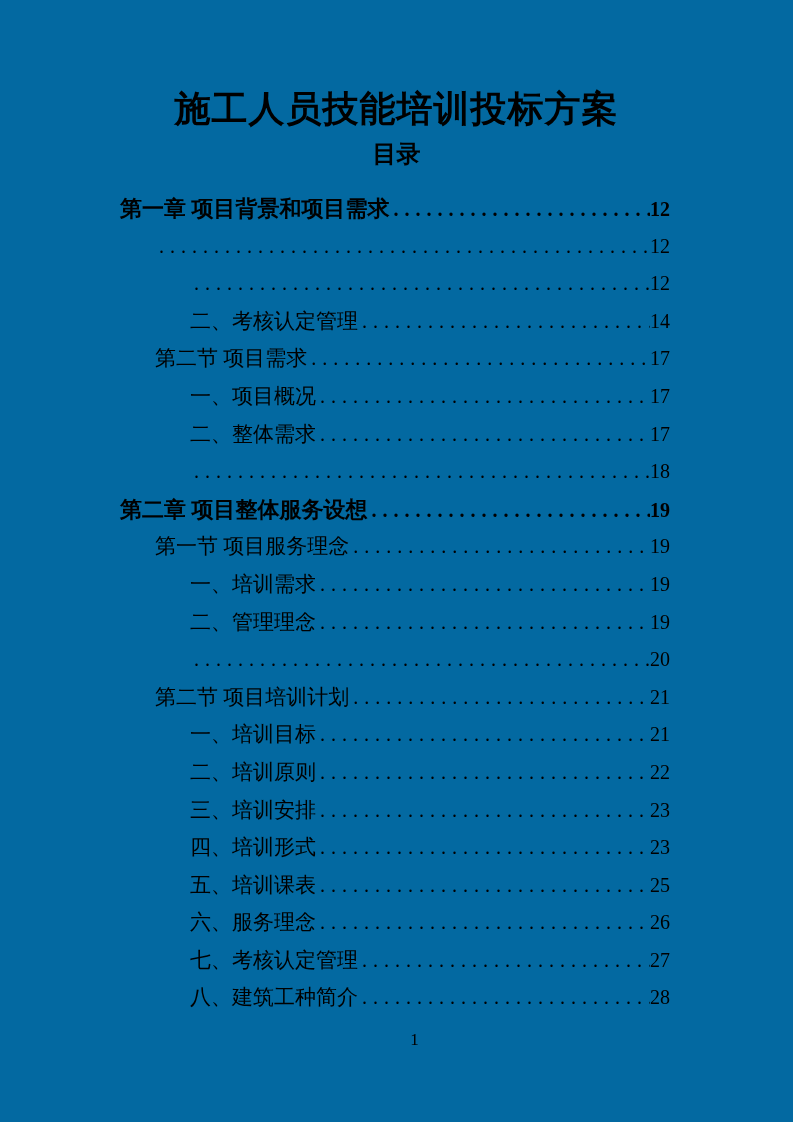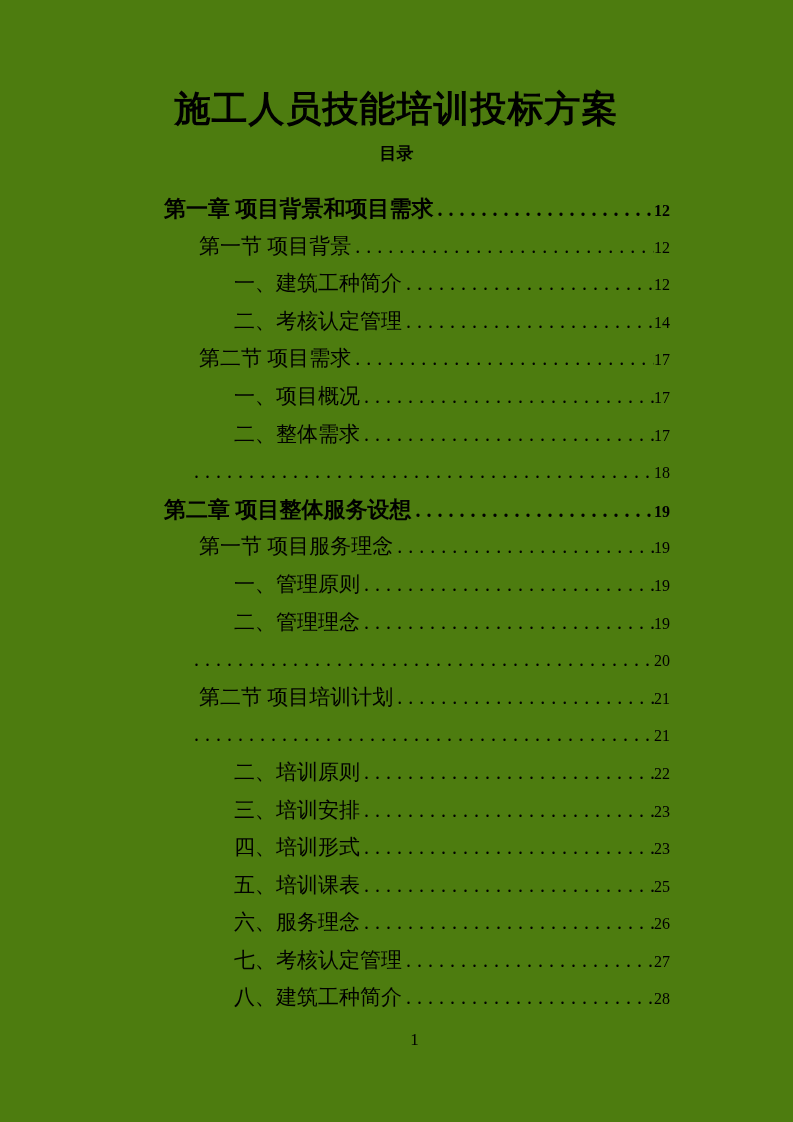--- a/index.html
+++ b/index.html
@@ -11,7 +11,7 @@
     position: relative;
     width: 793px;
     height: 1122px;
-    background: #4d7c0f;
+    background: #0369a1;
     color: #000000;
     font-family: "Liberation Serif", "DejaVu Serif", serif;
     overflow: hidden;

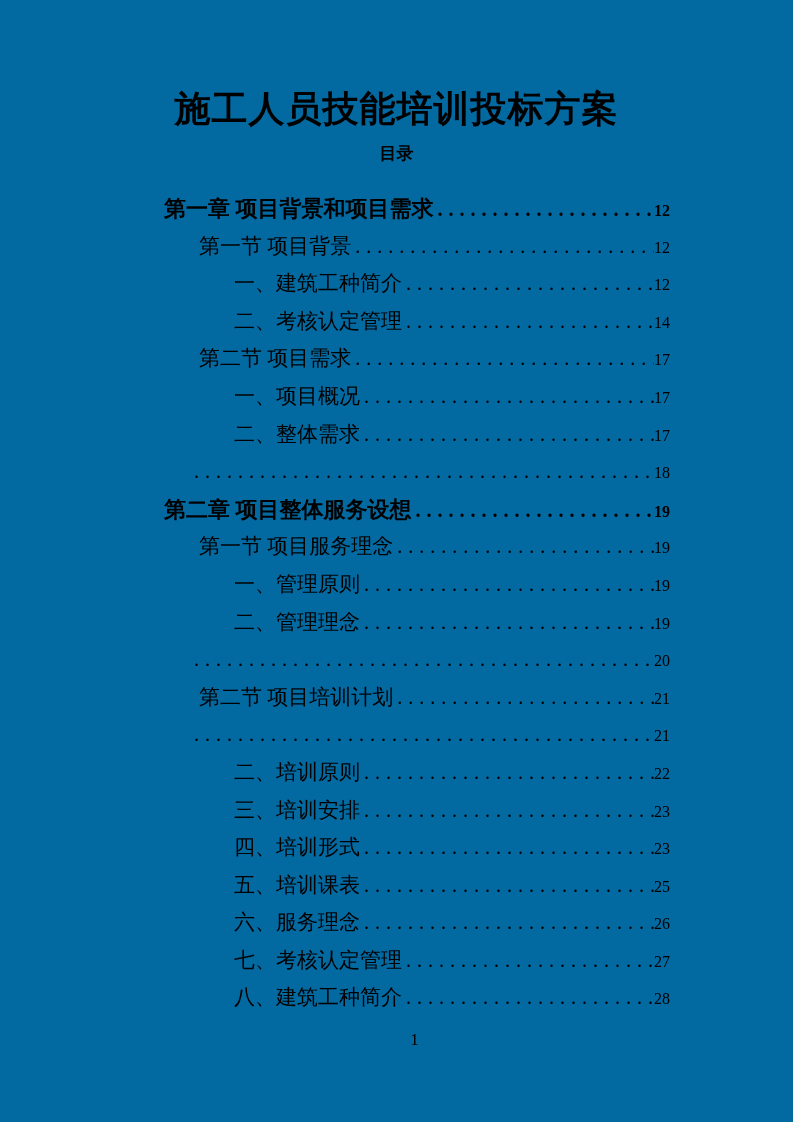--- a/index.html
+++ b/index.html
@@ -29,7 +29,7 @@
     margin: 0;
     margin-top: 12px;
     text-align: center;
-    font-size: 17px;
+    font-size: 24px;
     font-weight: 700;
     line-height: 24px;
   }

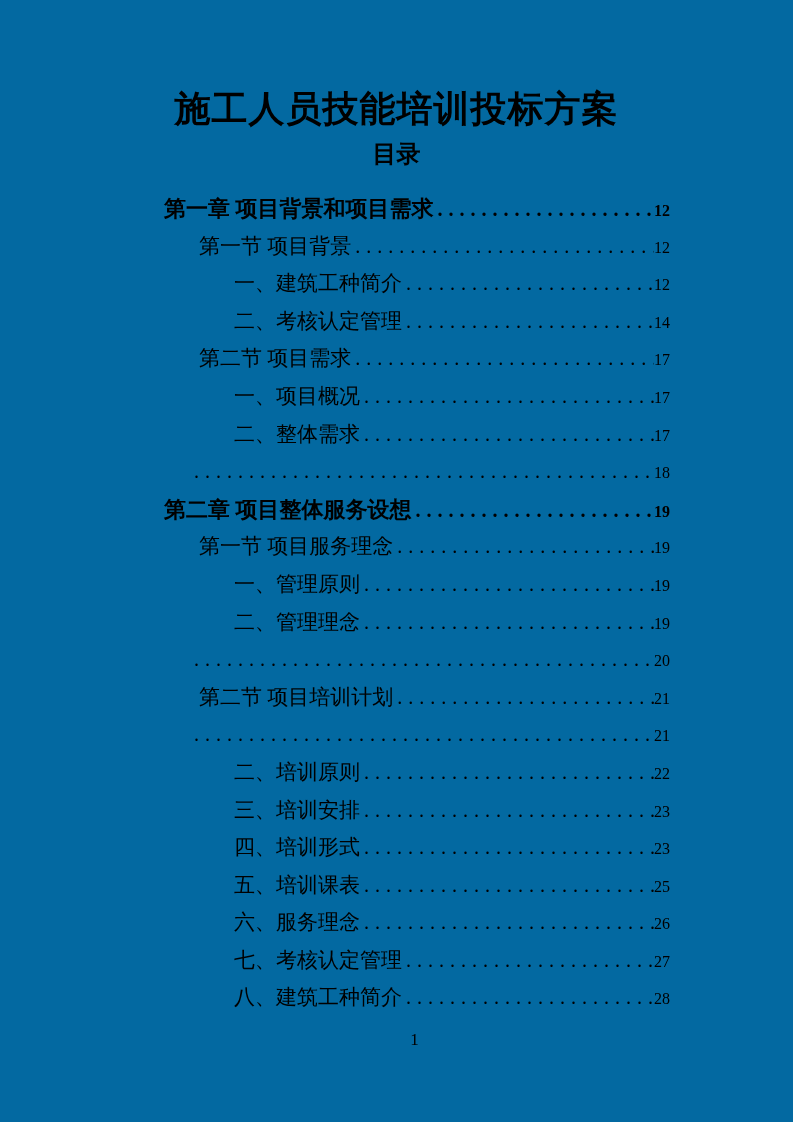--- a/index.html
+++ b/index.html
@@ -48,7 +48,6 @@
   .toc-row .label {
     white-space: pre;
     flex: 0 0 auto;
-    margin-left: 44px;
   }
   .toc-row .dots {
     flex: 1 1 auto;

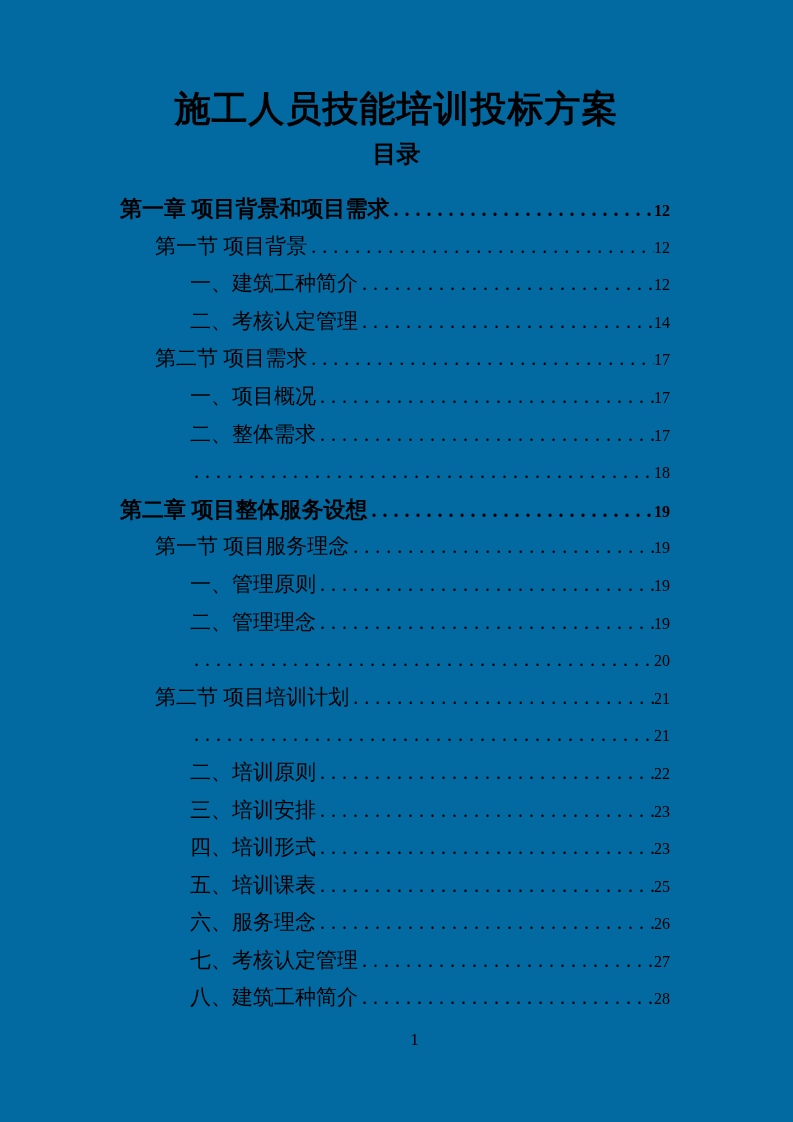--- a/index.html
+++ b/index.html
@@ -59,7 +59,7 @@
   }
   .toc-row .page-num {
     flex: 0 0 auto;
-    font-size: 16px;
+    font-size: 20px;
   }
   .toc-row.chapter {
     font-size: 22px;

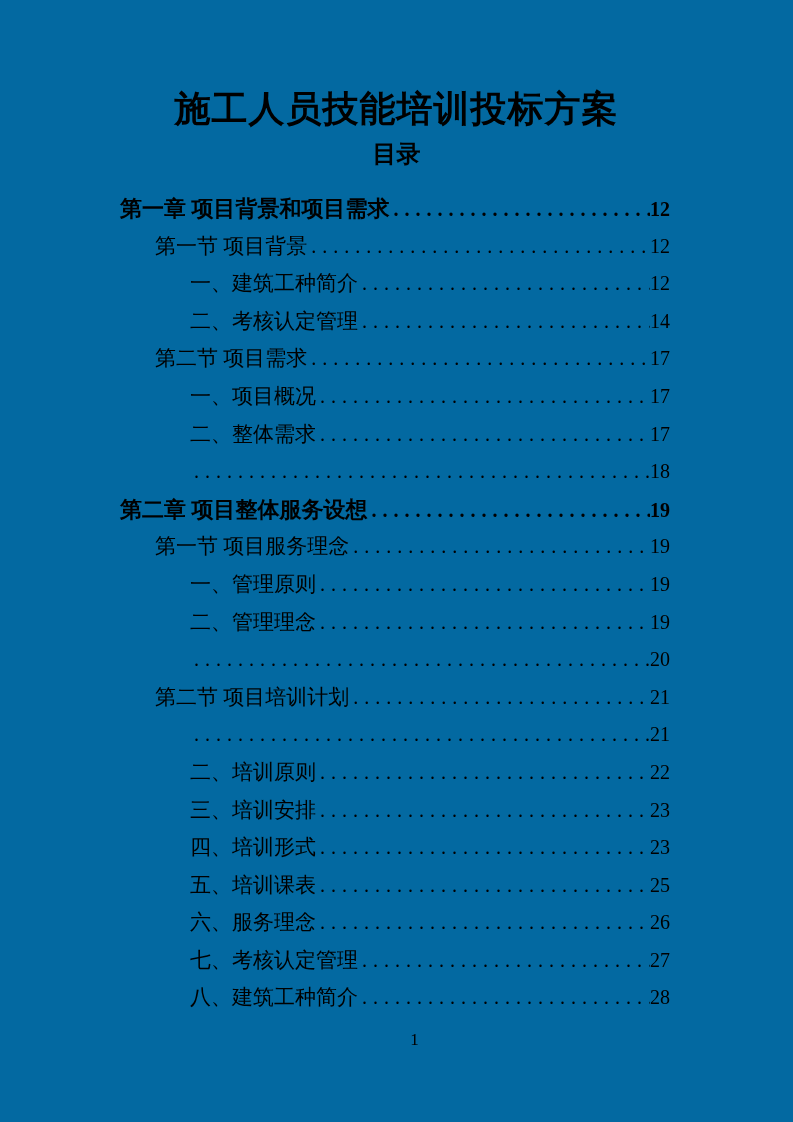--- a/index.html
+++ b/index.html
@@ -96,7 +96,6 @@
       <span class="page-num">12</span>
     </div>
       <div class="toc-row section">
-      <span class="label">第一节 项目背景</span>
       <span class="dots">. . . . . . . . . . . . . . . . . . . . . . . . . . . . . . . . . . . . . . . . . . . . . . . . . . . . . . . . . . . . . . . . . . . . . . </span>
       <span class="page-num">12</span>
     </div>

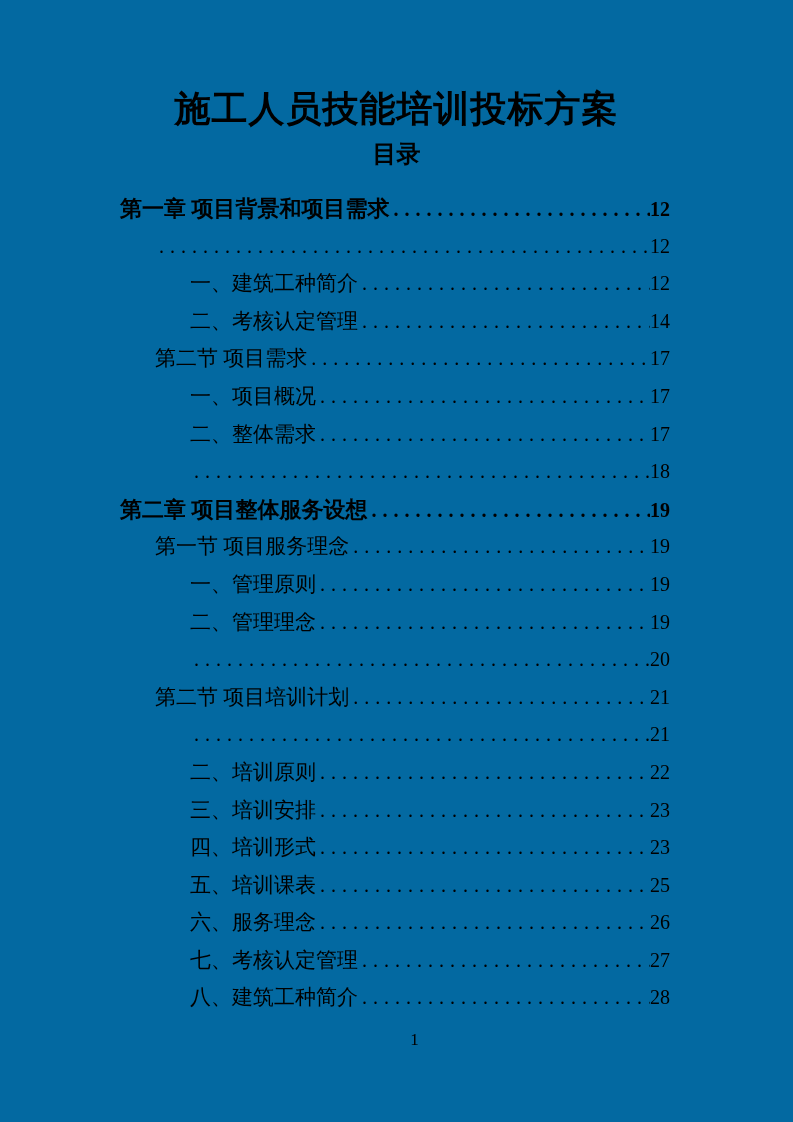--- a/index.html
+++ b/index.html
@@ -100,7 +100,6 @@
       <span class="page-num">12</span>
     </div>
       <div class="toc-row item">
-      <span class="label">一、建筑工种简介</span>
       <span class="dots">. . . . . . . . . . . . . . . . . . . . . . . . . . . . . . . . . . . . . . . . . . . . . . . . . . . . . . . . . . . . . . . . . . . . . . </span>
       <span class="page-num">12</span>
     </div>

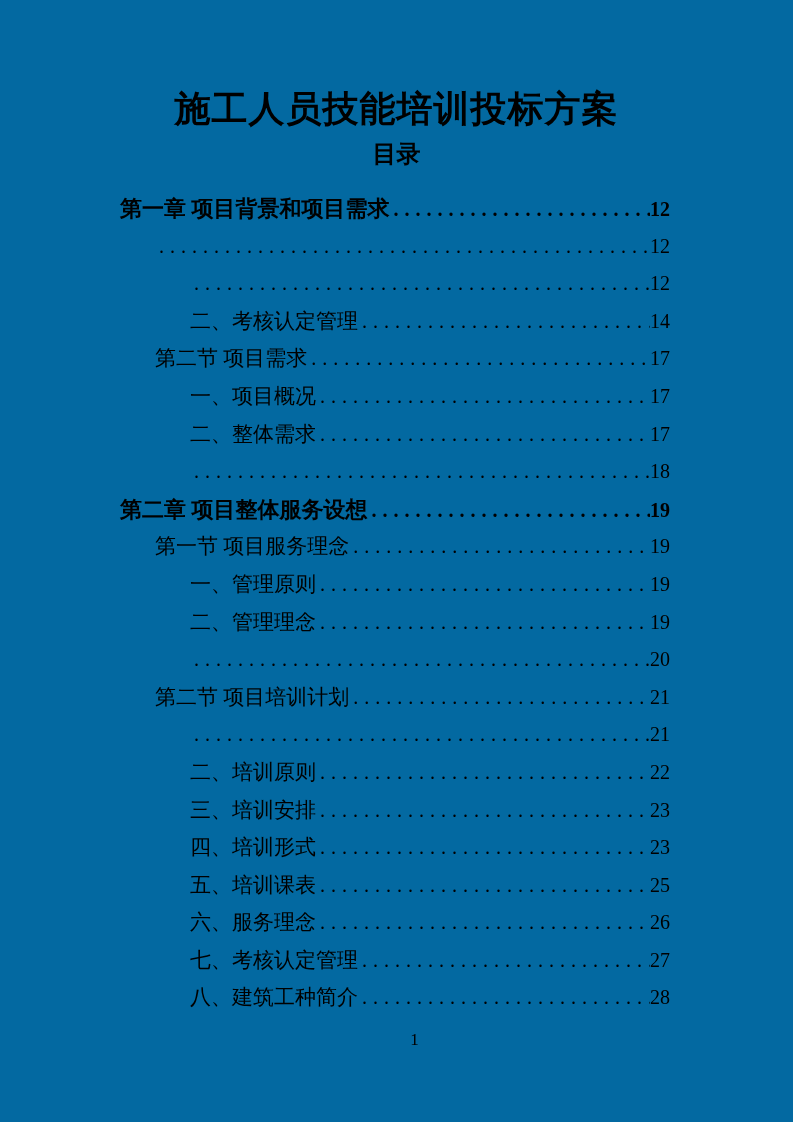--- a/index.html
+++ b/index.html
@@ -138,7 +138,7 @@
       <span class="page-num">19</span>
     </div>
       <div class="toc-row item">
-      <span class="label">一、管理原则</span>
+      <span class="label">一、培训需求</span>
       <span class="dots">. . . . . . . . . . . . . . . . . . . . . . . . . . . . . . . . . . . . . . . . . . . . . . . . . . . . . . . . . . . . . . . . . . . . . . </span>
       <span class="page-num">19</span>
     </div>

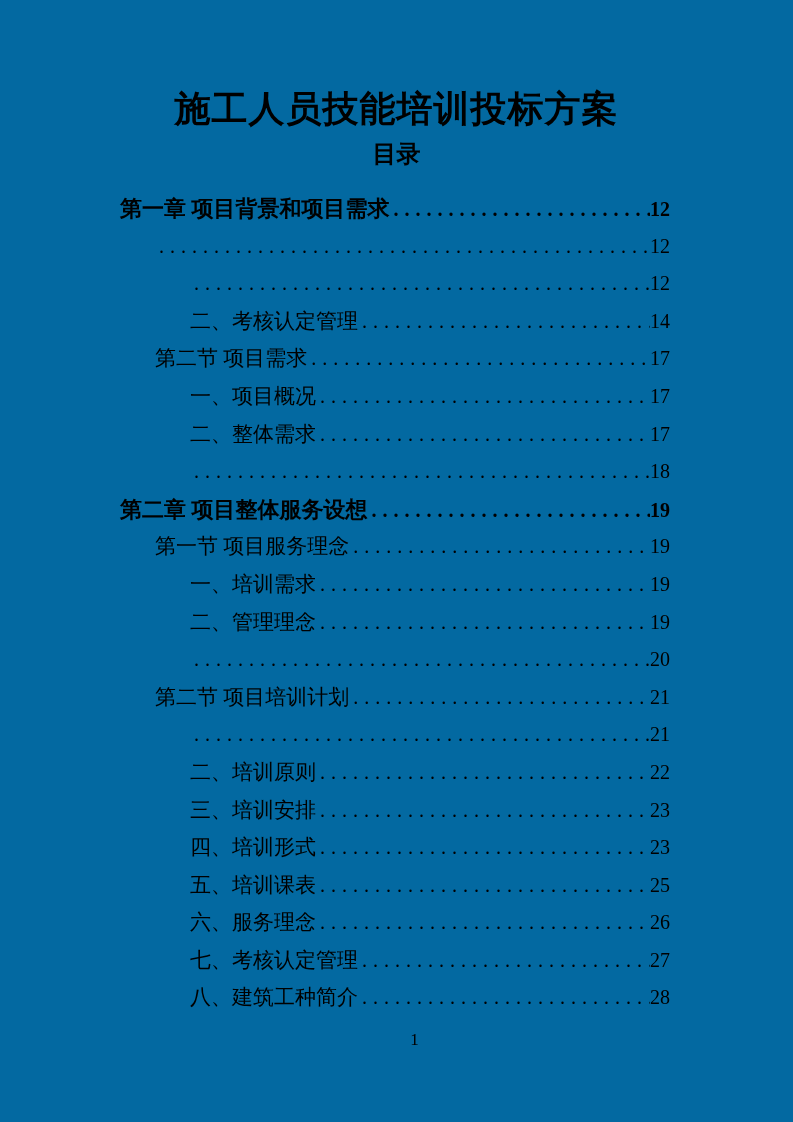--- a/index.html
+++ b/index.html
@@ -157,6 +157,7 @@
       <span class="page-num">21</span>
     </div>
       <div class="toc-row item">
+      <span class="label">一、培训目标</span>
       <span class="dots">. . . . . . . . . . . . . . . . . . . . . . . . . . . . . . . . . . . . . . . . . . . . . . . . . . . . . . . . . . . . . . . . . . . . . . </span>
       <span class="page-num">21</span>
     </div>

